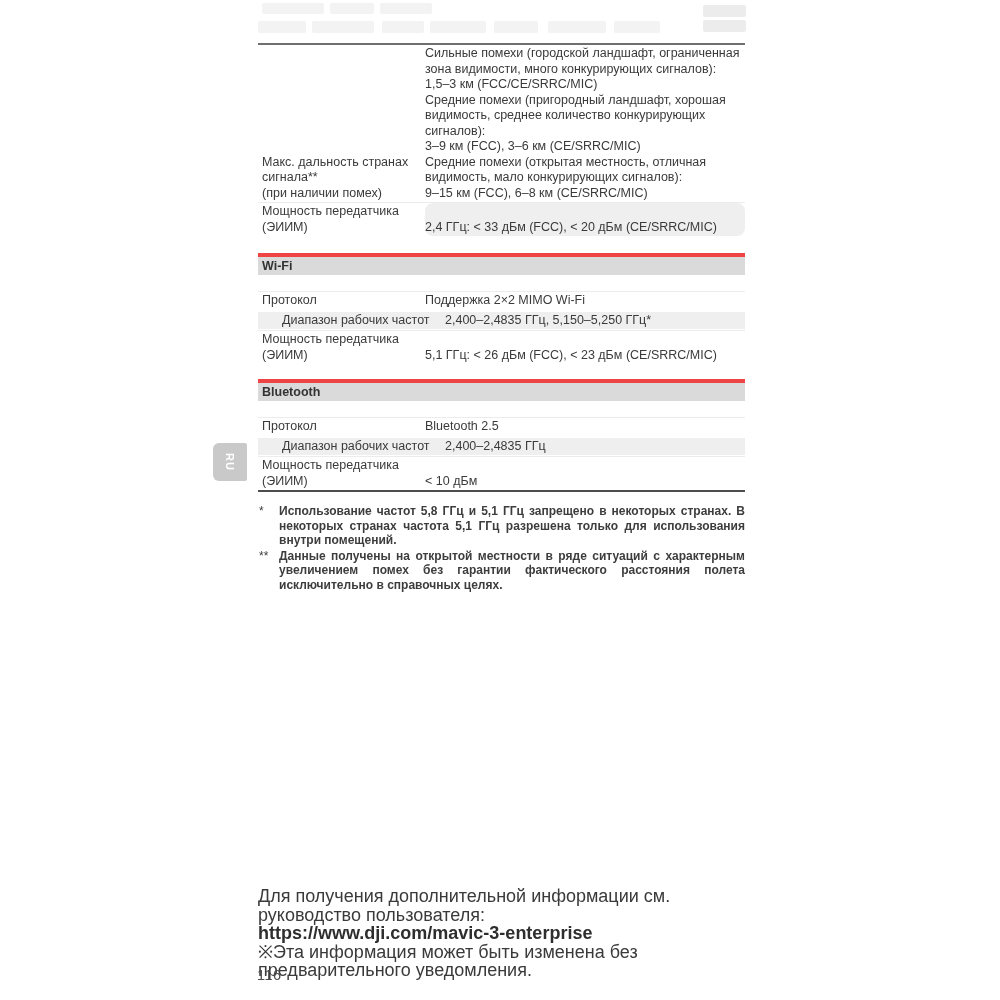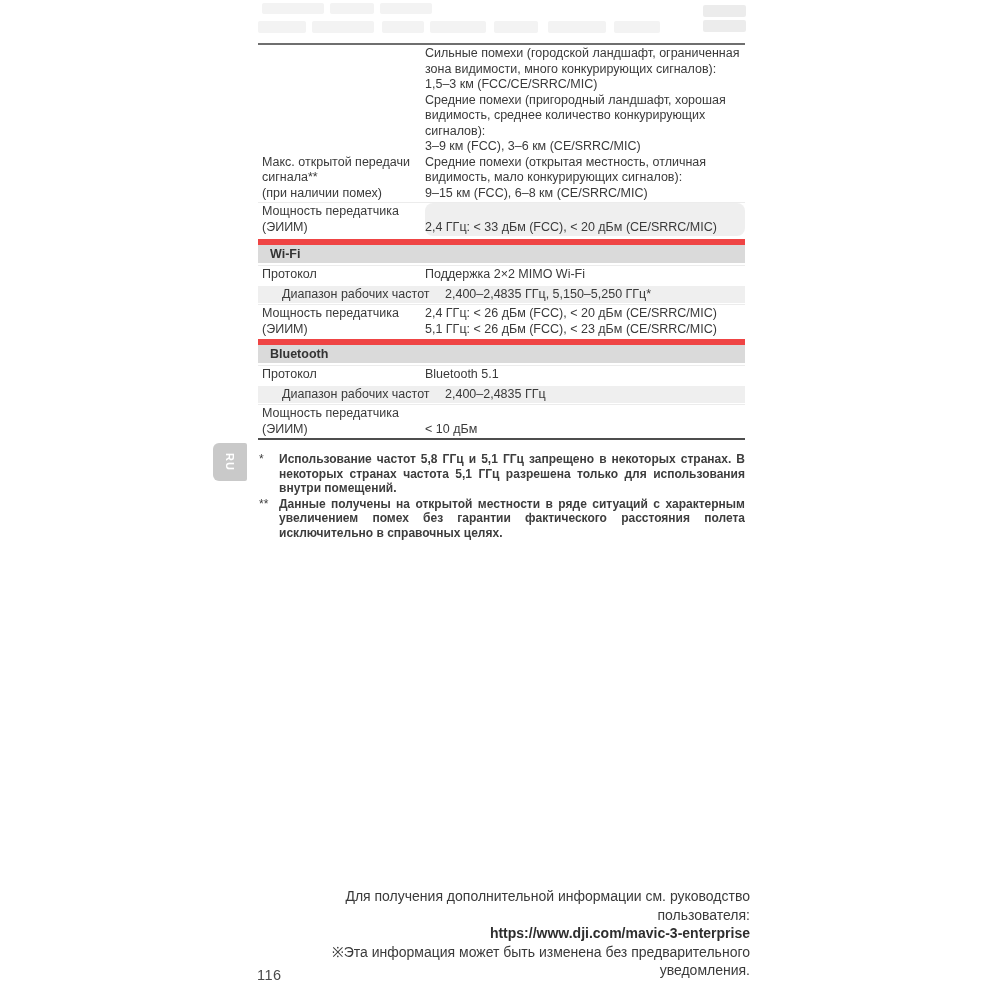--- a/index.html
+++ b/index.html
@@ -81,7 +81,7 @@
     <div class="spec-table">
         <div class="spec-row">
           <div class="cell label">
-            <div>Макс. открытой передачи</div>
+            <div>Макс. дальность странах</div>
             <div>сигнала**</div>
             <div>(при наличии помех)</div>
           </div>

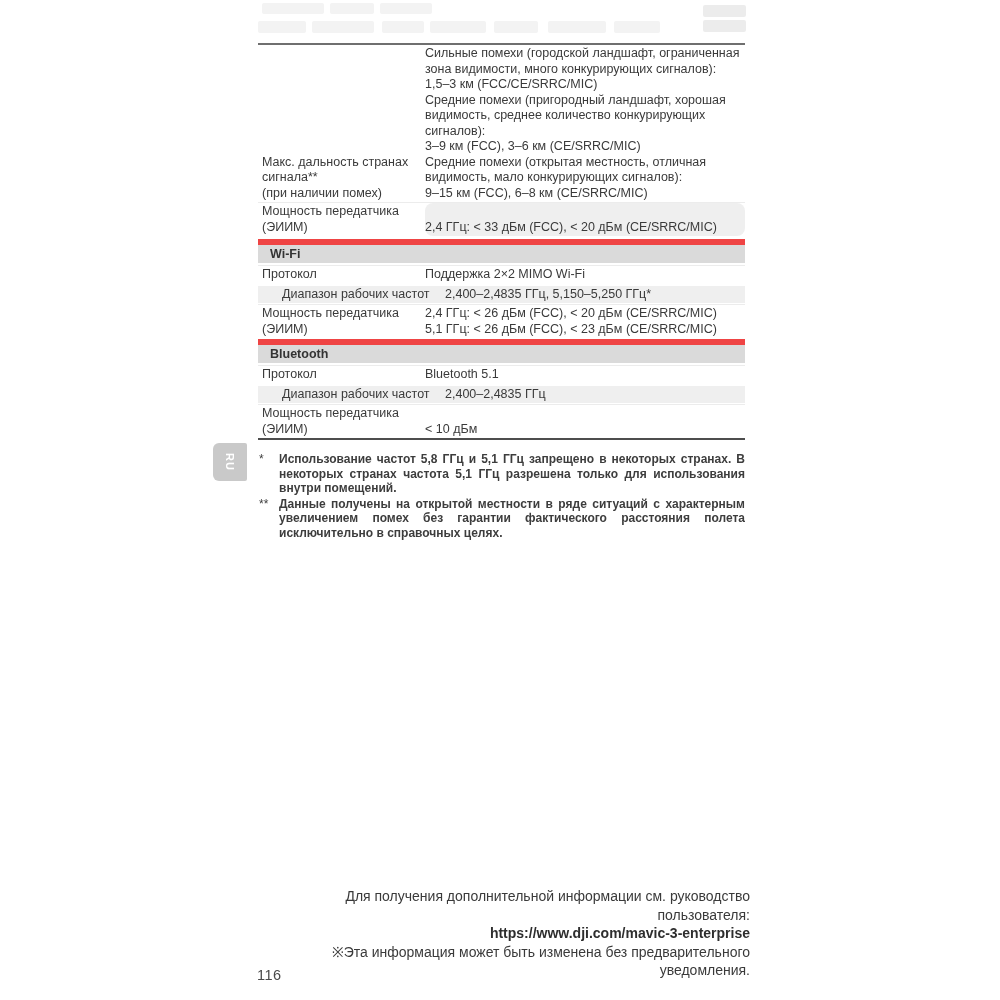--- a/index.html
+++ b/index.html
@@ -41,8 +41,8 @@
   .shade-value { border-bottom:2px solid #fff; }
   .section-row {
     background:var(--band,#dadada); height:18px; line-height:18px;
-    margin:1px 0; padding-left:12px; font-weight:bold; color:#333;
-    border-top:6px solid #ef4444; border-bottom:1px solid #fff;
+    margin:15px 0; padding-left:4px; font-weight:bold; color:#333;
+    border-top:4px solid #ef4444; border-bottom:1px solid #fff;
   }
 
   .footnotes { margin-top:12px; font-size:12px; line-height:14.5px; color:#3d3d3d; }

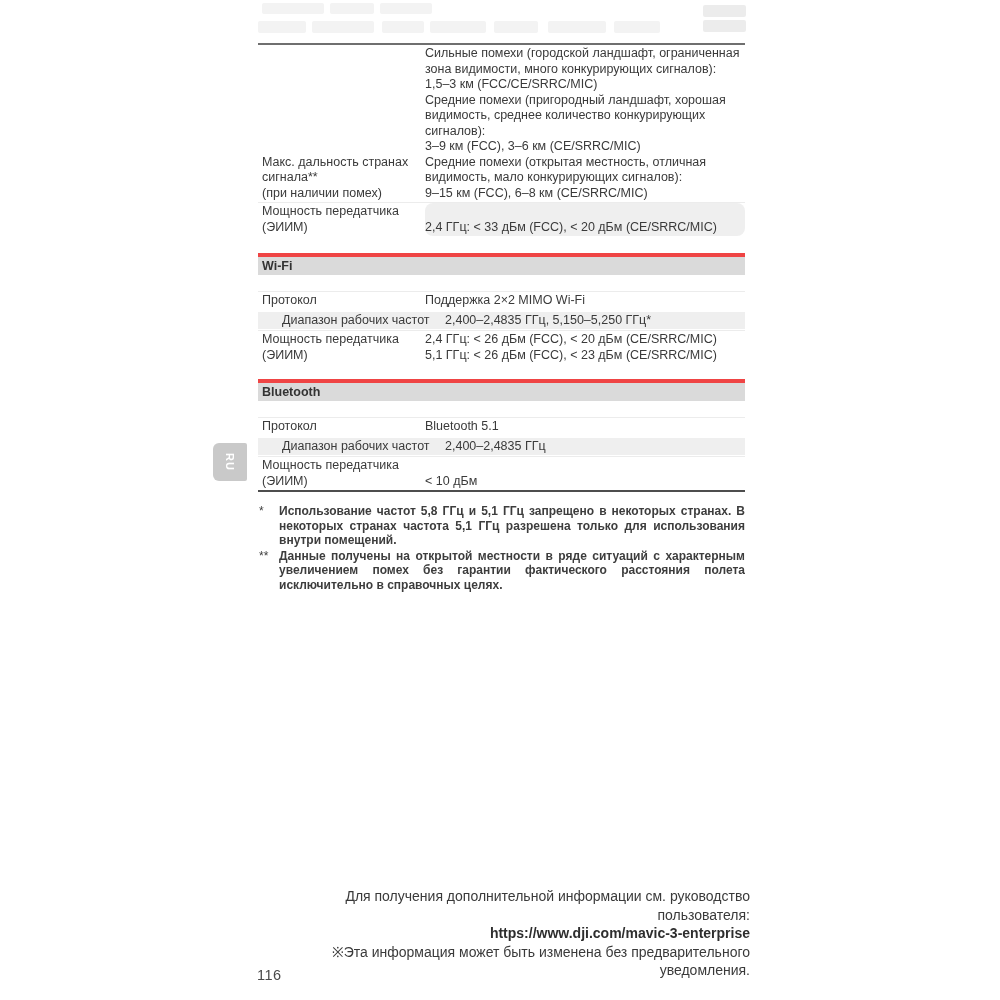--- a/index.html
+++ b/index.html
@@ -130,7 +130,6 @@
             <div>(ЭИИМ)</div>
           </div>
           <div class="cell value">
-            <div>2,4 ГГц: &lt; 26 дБм (FCC), &lt; 20 дБм (CE/SRRC/MIC)</div>
             <div>5,1 ГГц: &lt; 26 дБм (FCC), &lt; 23 дБм (CE/SRRC/MIC)</div>
           </div>
         </div>

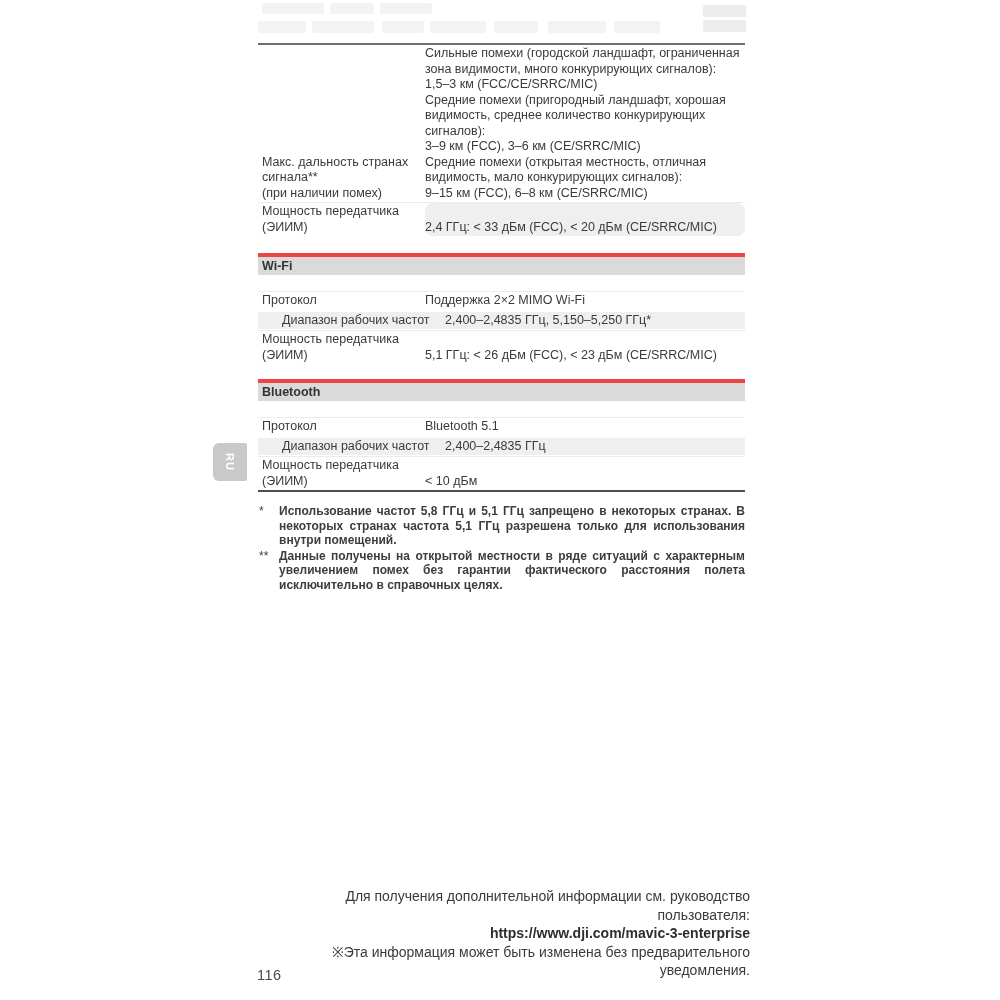--- a/index.html
+++ b/index.html
@@ -139,7 +139,7 @@
             <div>Протокол</div>
           </div>
           <div class="cell value">
-            <div>Bluetooth 5.1</div>
+            <div>Bluetooth 2.5</div>
           </div>
         </div>
         <div class="spec-row shade-row">

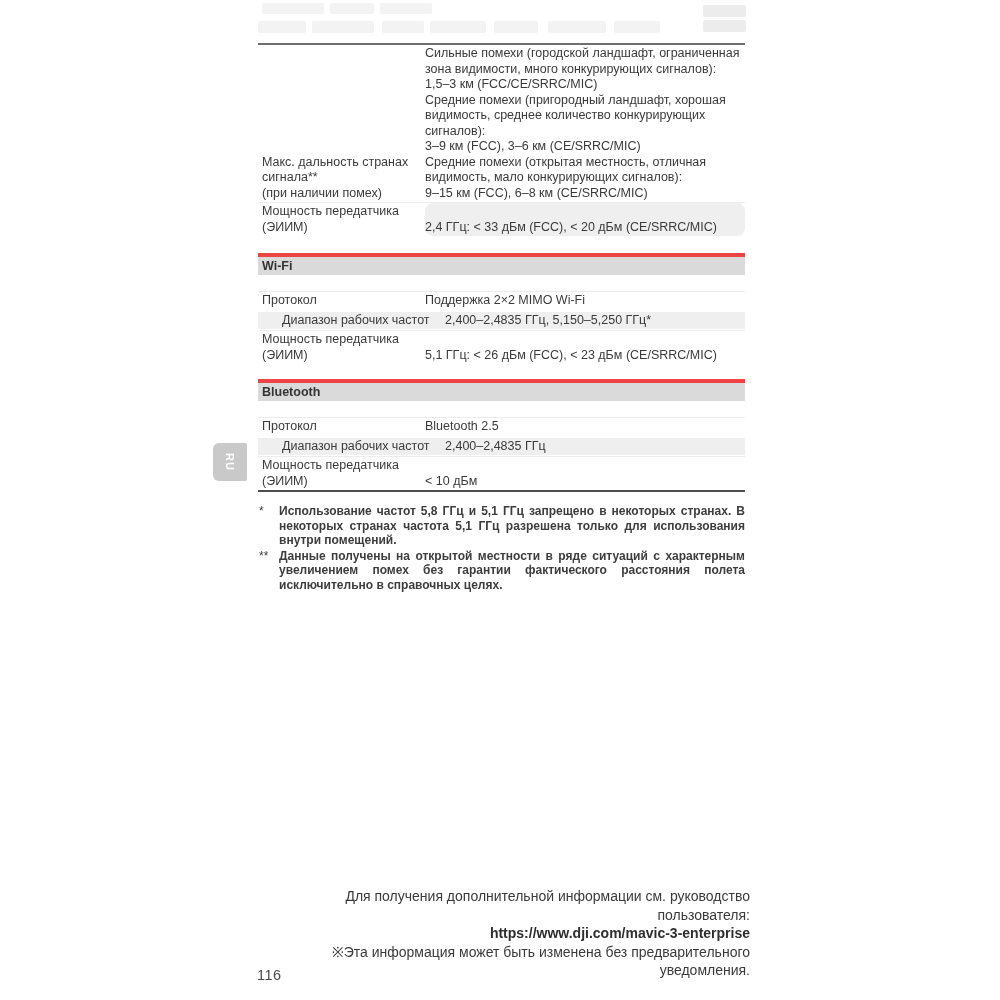--- a/index.html
+++ b/index.html
@@ -50,7 +50,7 @@
   .fn-marker { flex:0 0 20px; padding-left:1px; }
   .fn-text { flex:1; text-align:justify;font-weight:bold; }
 
-  .footer { position:absolute; left:258px; top:887px; width:492px; font-size:14px; line-height:18.5px; color:#3a3a3a;text-align:right; }
+  .footer { position:absolute; left:258px; top:887px; width:492px; font-size:18px; line-height:18.5px; color:#3a3a3a; }
   .footer .url { font-weight:bold; color:#2e2e2e; }
 
   .page-number { position:absolute; left:257px; top:967px; font-size:14.5px; color:#4a4a4a; letter-spacing:0.5px; }

